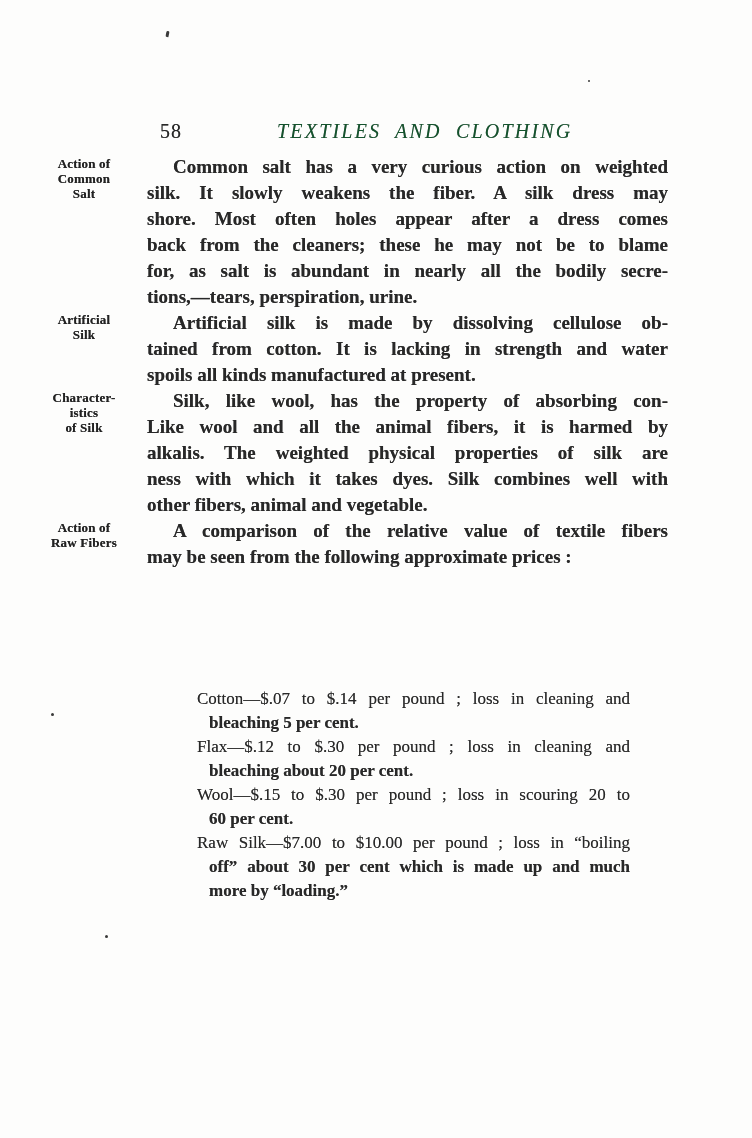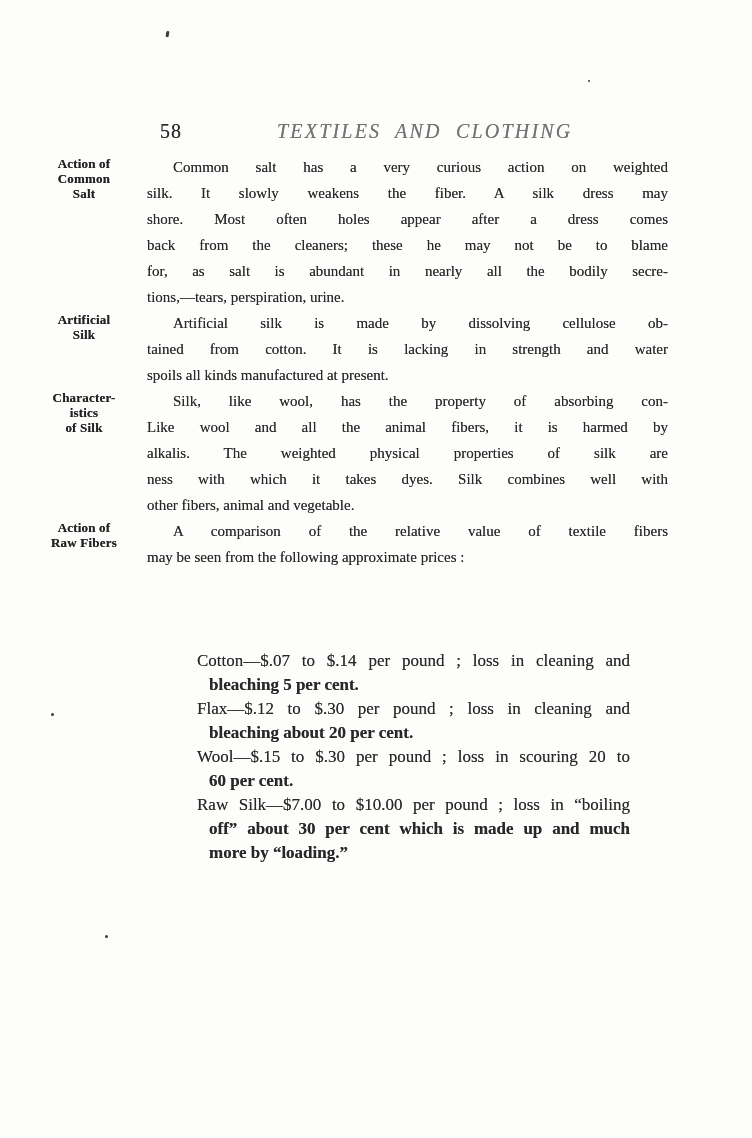--- a/index.html
+++ b/index.html
@@ -24,7 +24,7 @@
     font-size:20px;line-height:24px;
     font-style:italic;
     letter-spacing:2.2px;word-spacing:7px;
-    color:#737373;
+    color:#14532d;
     text-shadow:0 0 0.4px rgba(0,0,0,0.4);
   }
   

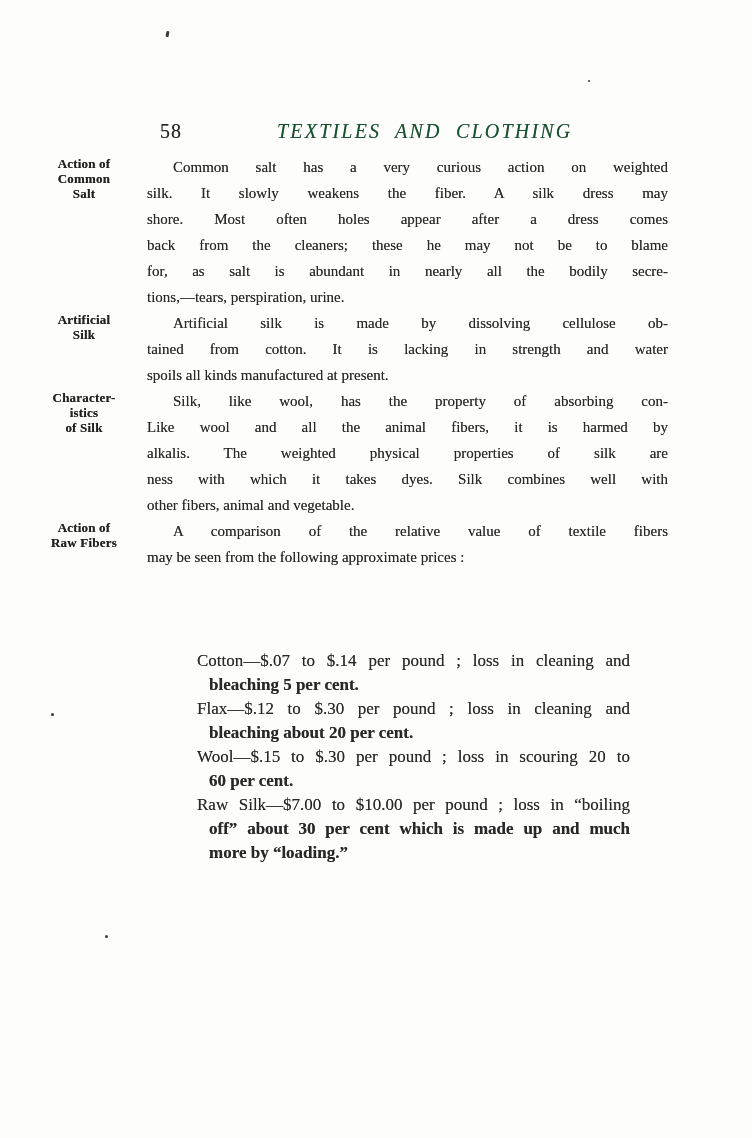--- a/index.html
+++ b/index.html
@@ -33,10 +33,11 @@
   }
   .para{position:relative;}
   .line{
-    font-size:15px;line-height:26px;
+    font-size:19px;line-height:26px;
     text-align:justify;text-align-last:justify;
     text-shadow:0 0 0.45px rgba(0,0,0,0.55);
     white-space:normal;
+    font-weight:bold;
   }
   .line.first{margin-left:26px;}
   .line.end{text-align-last:left;}

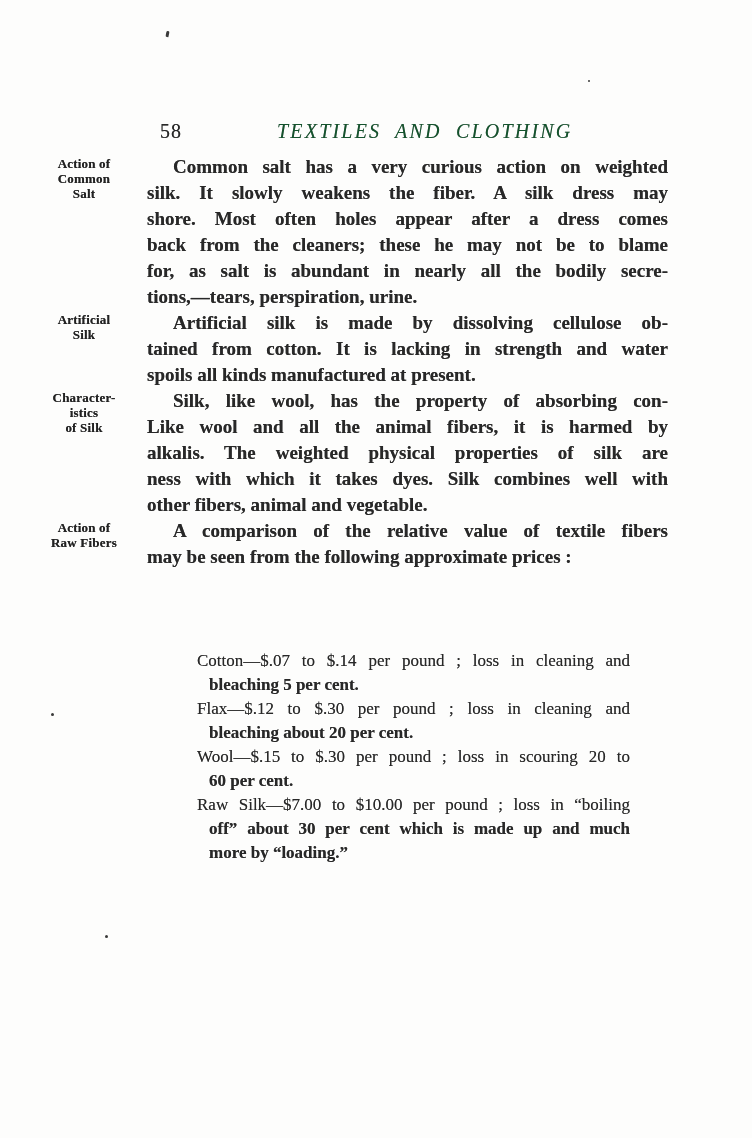--- a/index.html
+++ b/index.html
@@ -56,7 +56,7 @@
   }
   
   .price-list{
-    position:absolute;left:147px;top:649px;width:483px;
+    position:absolute;left:147px;top:687px;width:483px;
   }
   .price-line{
     font-size:17px;line-height:24px;

